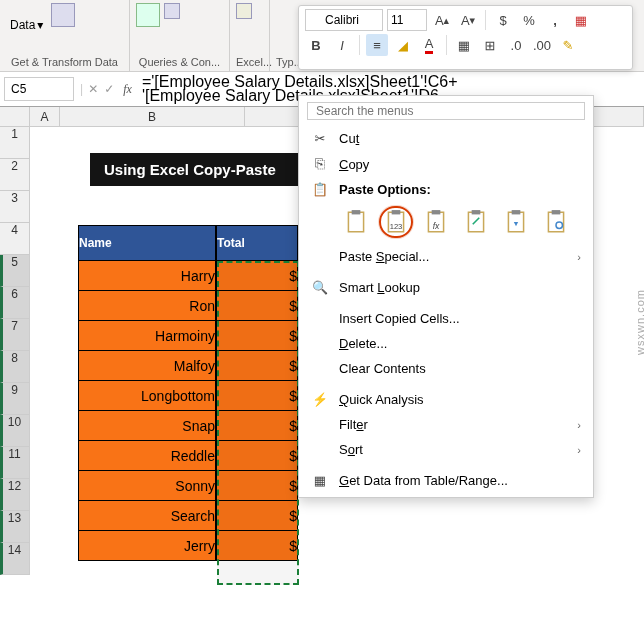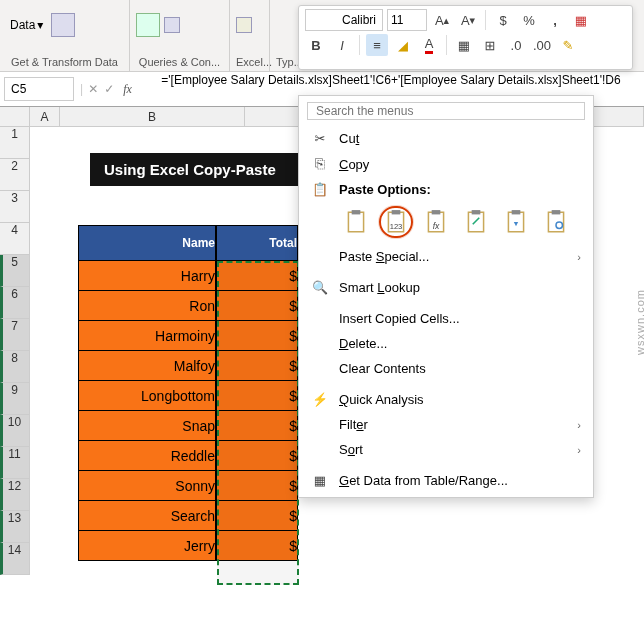--- a/index.html
+++ b/index.html
@@ -8,7 +8,7 @@
   
   .ribbon { display: flex; background: #f3f2f1; border-bottom: 1px solid #d0cfce; height: 72px; }
   .ribbon-group { border-right: 1px solid #d0cfce; padding: 3px 6px; display: flex; flex-direction: column; justify-content: space-between; }
-  .ribbon-top { display: flex; gap: 4px; align-items: center; height: 44px; }
+  .ribbon-top { display: flex; gap: 4px; height: 44px; }
   .ribbon-label { font-size: 11px; color: #555; text-align: center; }
   .ribbon-btn { display: inline-flex; align-items: center; gap: 2px; padding: 2px 4px; font-size: 12px; }
   .ribbon-icon { width: 24px; height: 24px; background: #dde; border: 1px solid #99b; display: inline-block; }

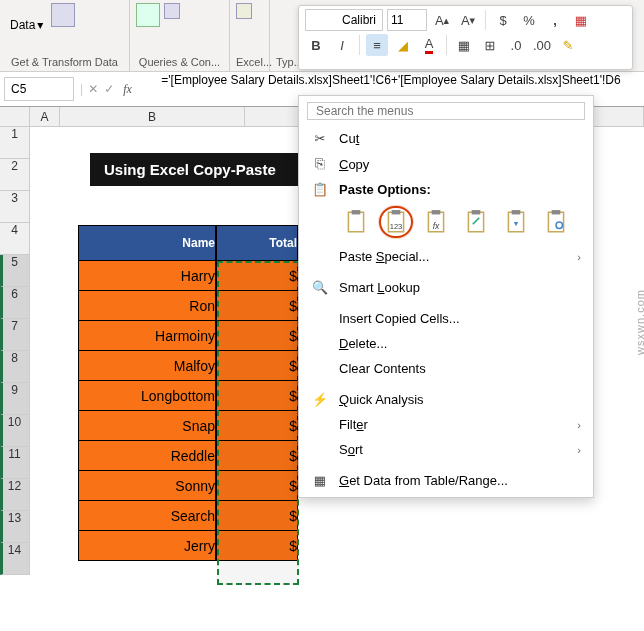--- a/index.html
+++ b/index.html
@@ -17,7 +17,7 @@
   
   .mini-toolbar { position: absolute; top: 5px; left: 298px; width: 335px; height: 65px; background: #fff; border: 1px solid #ccc; border-radius: 3px; box-shadow: 0 2px 6px rgba(0,0,0,.15); padding: 3px 6px; z-index: 15; }
   .mini-row { display: flex; align-items: center; gap: 4px; margin-bottom: 3px; }
-  .mini-font { width: 78px; height: 22px; border: 1px solid #ccc; font-size: 12px; padding: 0 6px; text-align: right; }
+  .mini-font { width: 78px; height: 22px; border: 1px solid #ccc; font-size: 12px; padding: 0 19px; }
   .mini-size { width: 40px; height: 22px; border: 1px solid #ccc; font-size: 12px; padding: 0 3px; }
   .mini-btn { width: 22px; height: 22px; display: inline-flex; align-items: center; justify-content: center; font-size: 13px; color: #444; border-radius: 2px; }
   .mini-btn:hover, .mini-btn.on { background: #d2e5f7; }

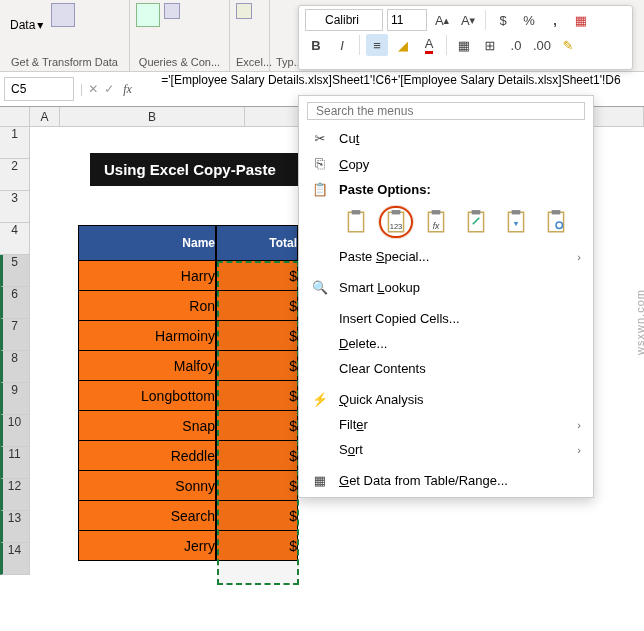--- a/index.html
+++ b/index.html
@@ -28,7 +28,7 @@
   .namebox { width: 70px; height: 24px; border: 1px solid #ccc; font-size: 12px; padding: 0 6px; margin: 0 4px; }
   .fb-sep { color: #ccc; margin: 0 2px; }
   .fx { font-style: italic; font-family: serif; color: #555; margin: 0 6px; }
-  .formula-input { flex: 1; display: flex; flex-direction: row; justify-content: center; font-size: 12px; padding: 0 4px; overflow: hidden; height: 32px; line-height: 14px; }
+  .formula-input { flex: 1; display: flex; flex-direction: column; justify-content: center; font-size: 16px; padding: 0 4px; overflow: hidden; height: 32px; line-height: 14px; }
 
   
   .sheet { position: relative; }

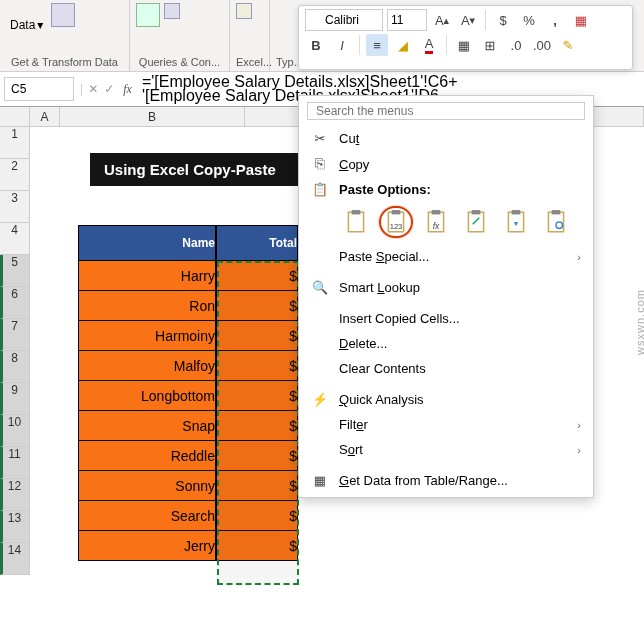--- a/index.html
+++ b/index.html
@@ -51,7 +51,7 @@
 
   .data-table { position: absolute; left: 78px; top: 98px; width: 222px; }
   .dt-header { display: flex; background: #2f5597; color: #fff; font-weight: bold; }
-  .dt-header > div { padding: 10px 0; text-align: right; border: 1px solid #000; }
+  .dt-header > div { padding: 10px 0; text-align: left; border: 1px solid #000; }
   .dt-row { display: flex; }
   .dt-row > div { padding: 6.5px 0; text-align: right; border: 1px solid #000; border-top: none; font-size: 14px; background: #f97316; }
   .dt-name { width: 138px; }

